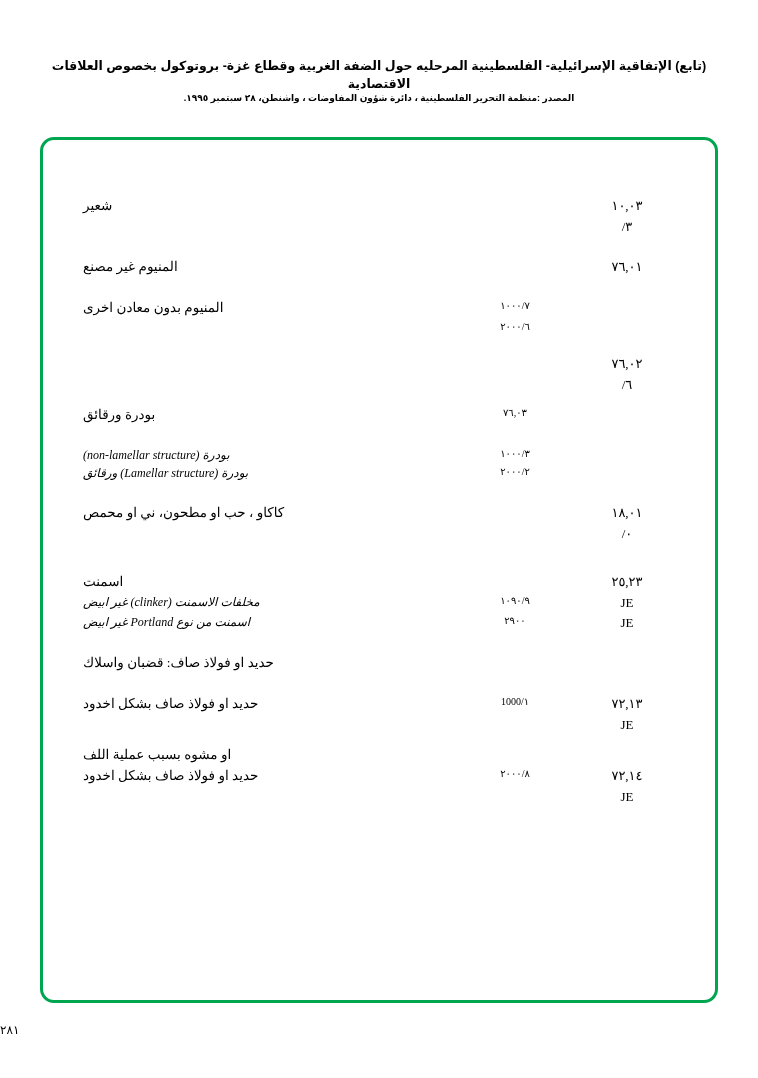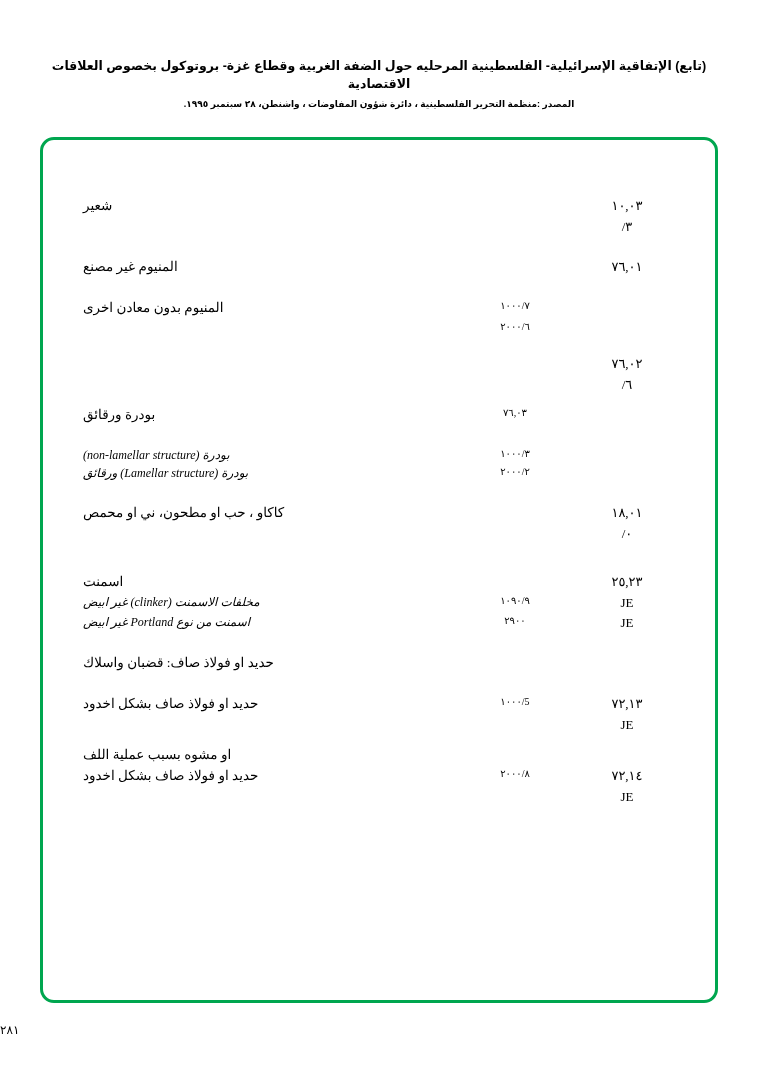--- a/index.html
+++ b/index.html
@@ -40,7 +40,6 @@
     padding: 0 40px;
   }
   .header-source {
-    margin-top: 6px;
     font-family: "Liberation Sans", "DejaVu Sans", sans-serif;
     font-weight: bold;
     font-size: 9px;

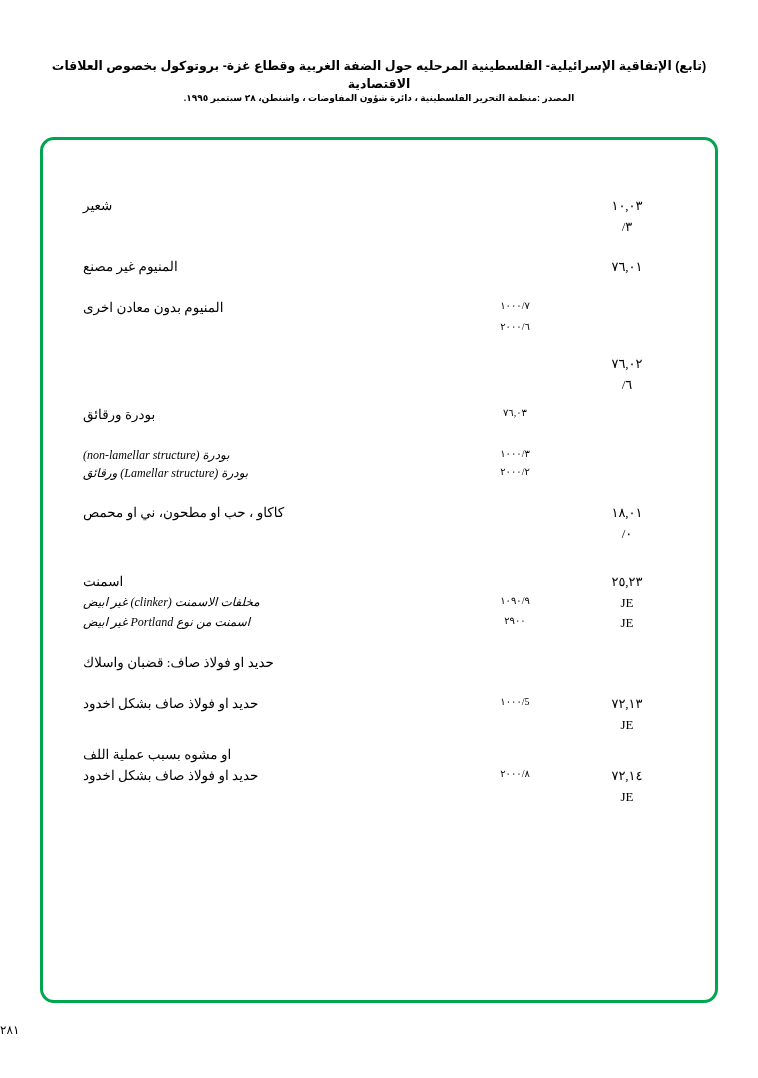--- a/index.html
+++ b/index.html
@@ -215,7 +215,7 @@
         </div>
         <div class="row gap-md">
           <div class="col-code">٧٢,١٣</div>
-          <div class="col-sub">١٠٠٠/5</div>
+          <div class="col-sub">1000/١</div>
           <div class="col-desc">حديد او فولاذ صاف بشكل اخدود</div>
         </div>
         <div class="row">

